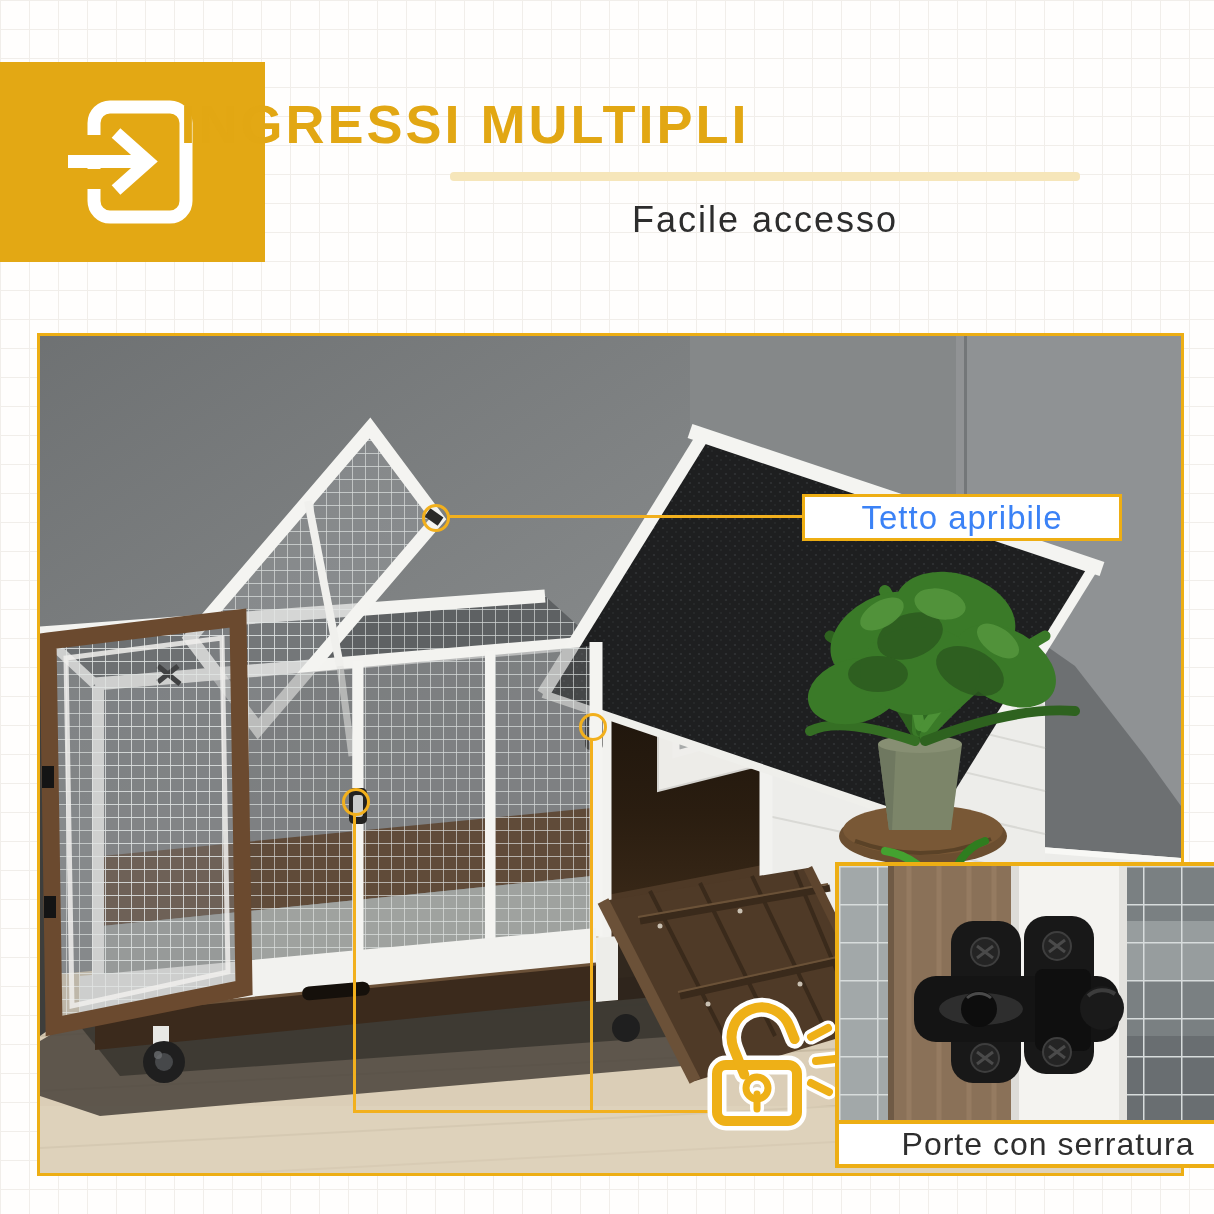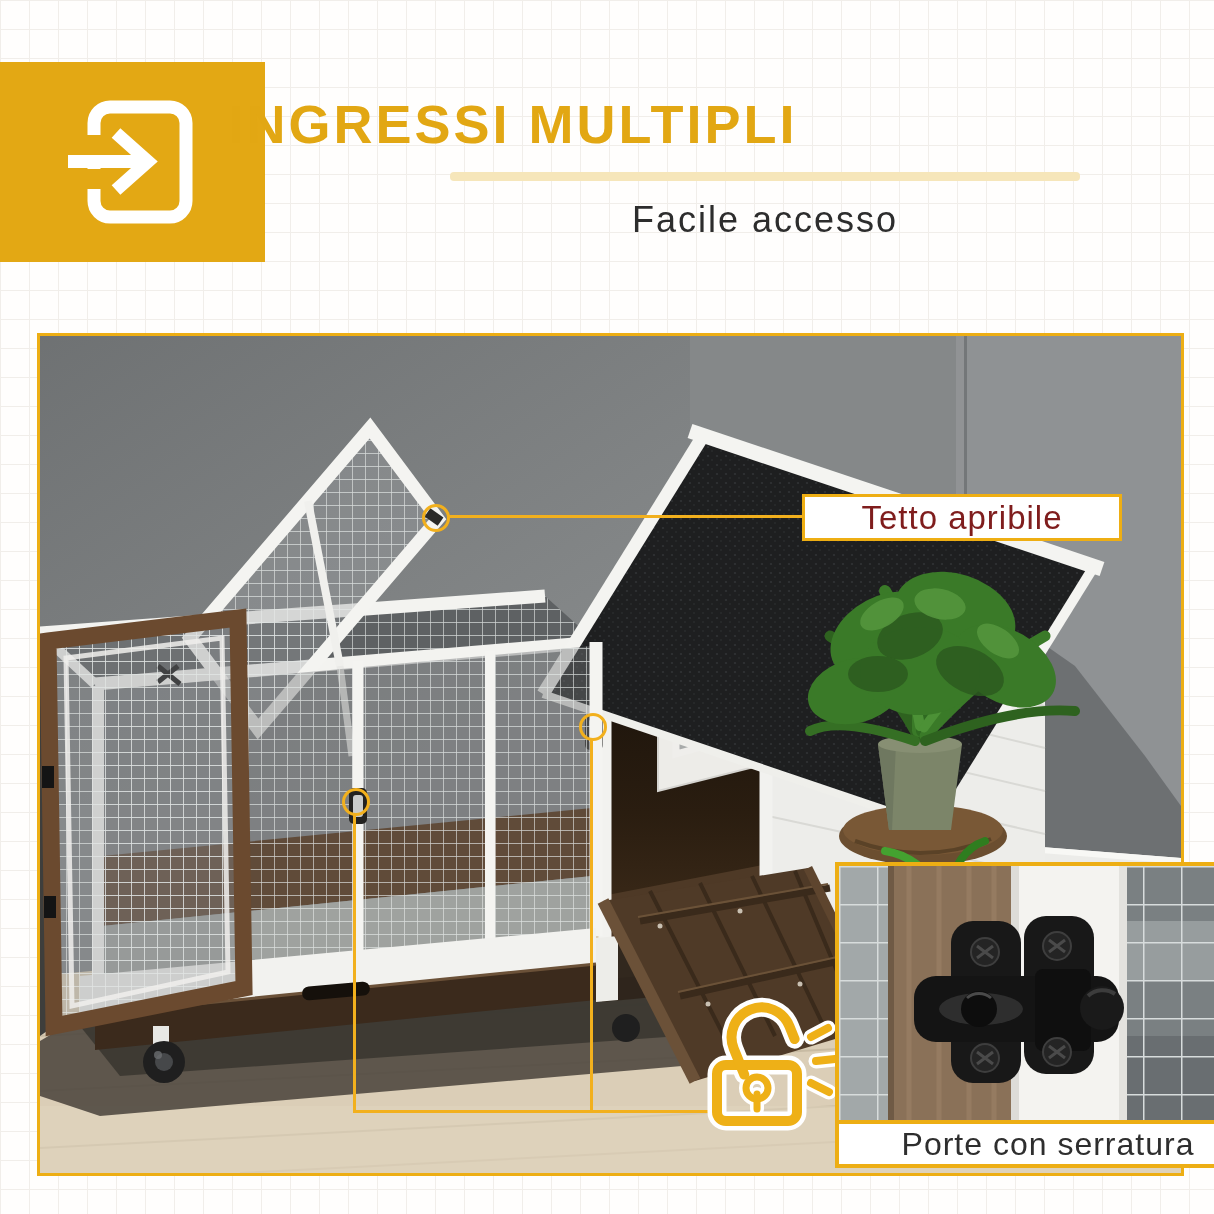--- a/index.html
+++ b/index.html
@@ -22,7 +22,7 @@
   .page-title{
     position:absolute;left:0;top:93px;width:930px;
     font-size:54px;font-weight:bold;letter-spacing:3px;
-    color:#e2a713;text-align:center;white-space:nowrap;margin-left:48px;
+    color:#e2a713;text-align:center;white-space:nowrap;
   }
   .title-underline{
     position:absolute;left:450px;top:172px;width:630px;height:9px;

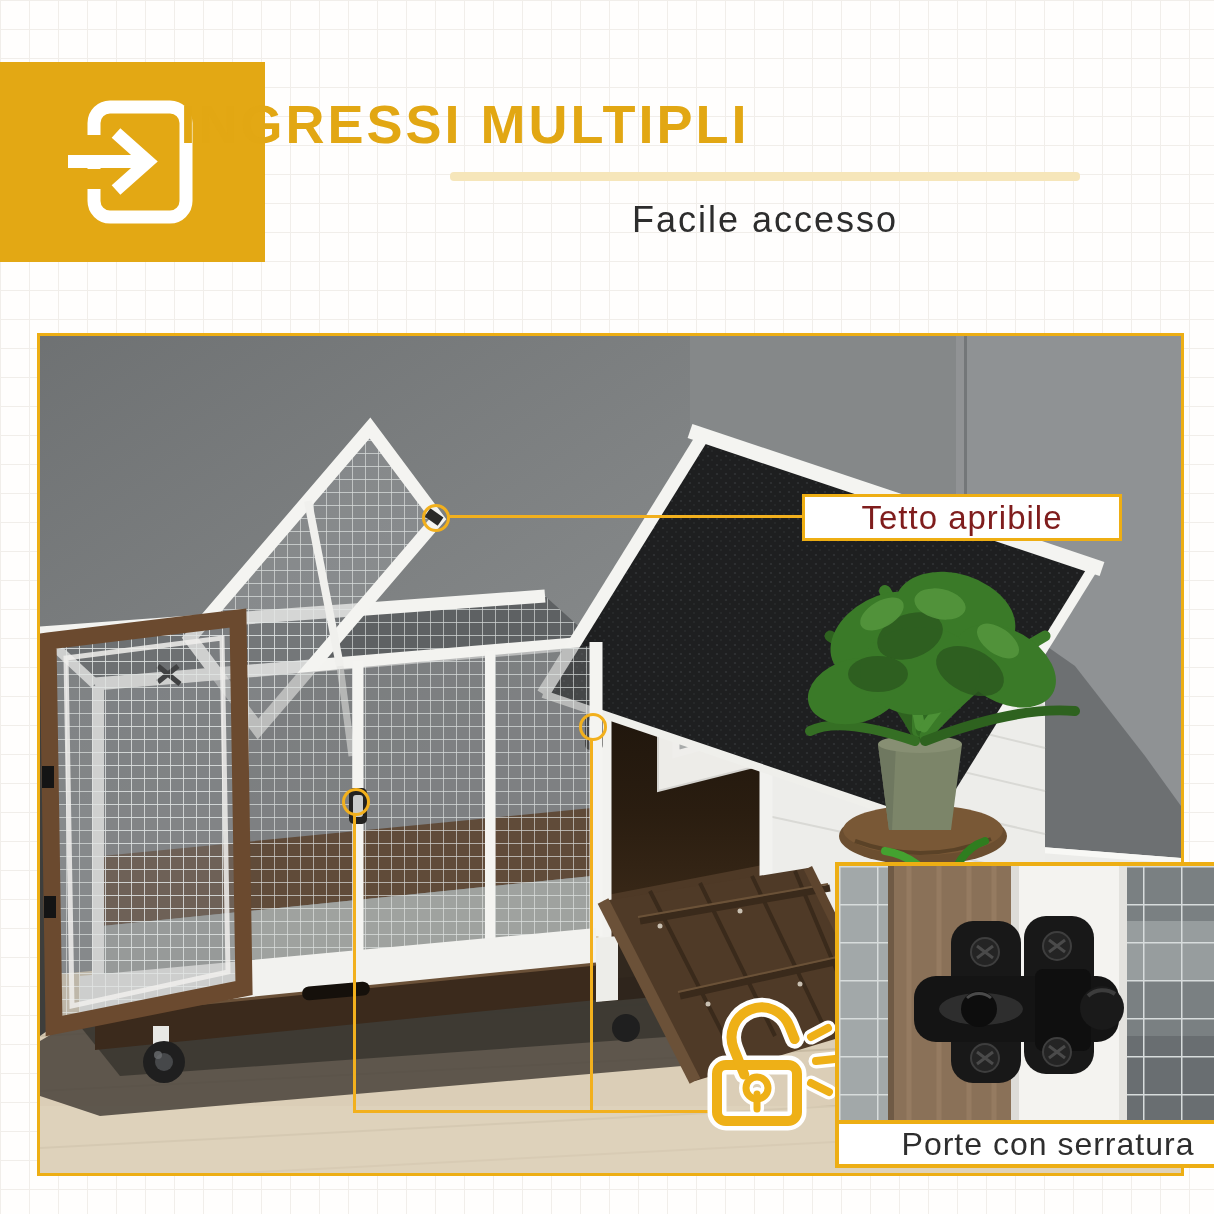--- a/index.html
+++ b/index.html
@@ -48,7 +48,7 @@
   .callout-label{
     position:absolute;left:802px;top:494px;width:320px;height:47px;
     background:#ffffff;border:3px solid #eeae13;box-sizing:border-box;
-    font-size:33px;letter-spacing:1px;color:#7f1d1d;
+    font-size:33px;letter-spacing:1px;color:#3b82f6;
     display:flex;align-items:center;justify-content:center;white-space:nowrap;
   }
   

